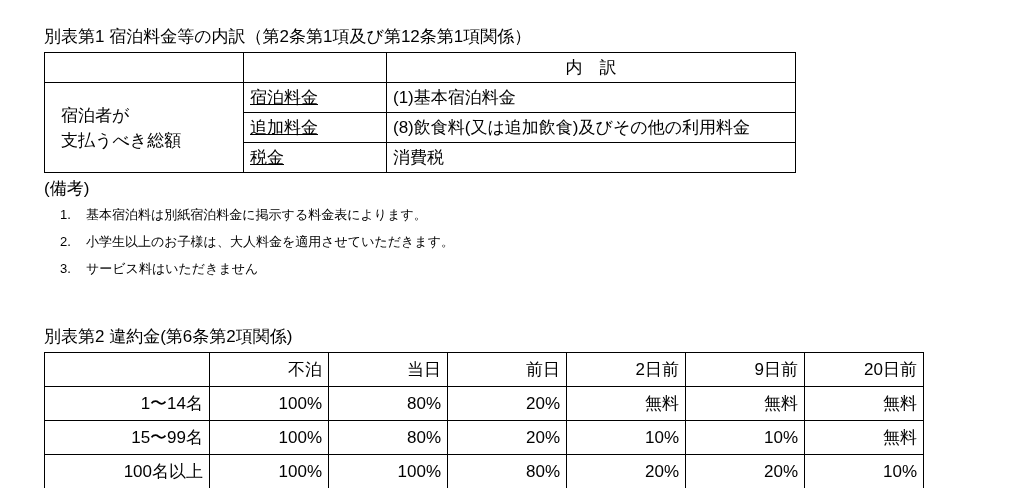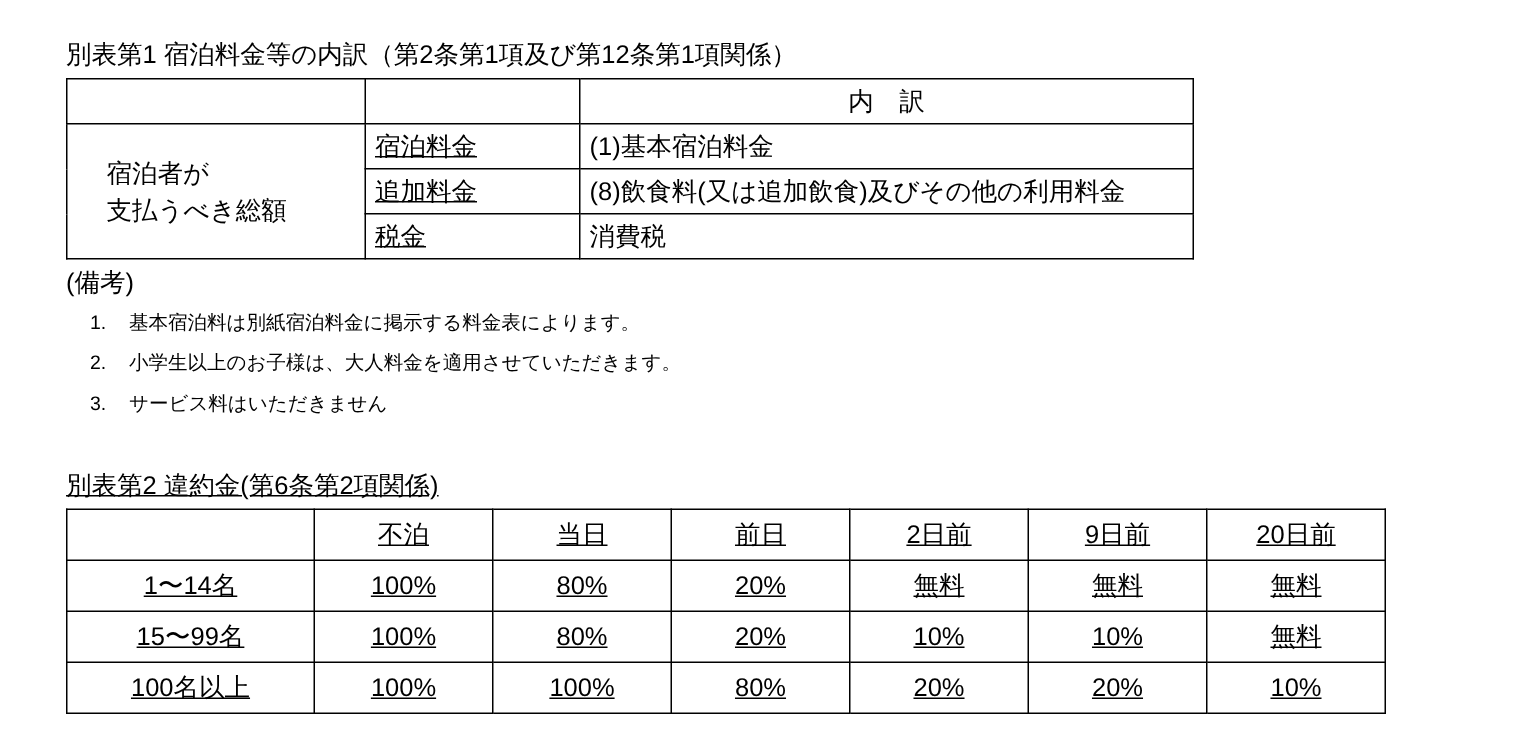--- a/index.html
+++ b/index.html
@@ -54,7 +54,7 @@
   #table1 .center { text-align: center; }
   #table1 .total-cell {
     line-height: 25px;
-    padding-left: 26px;
+    padding-left: 16px;
   }
 
   .notes {

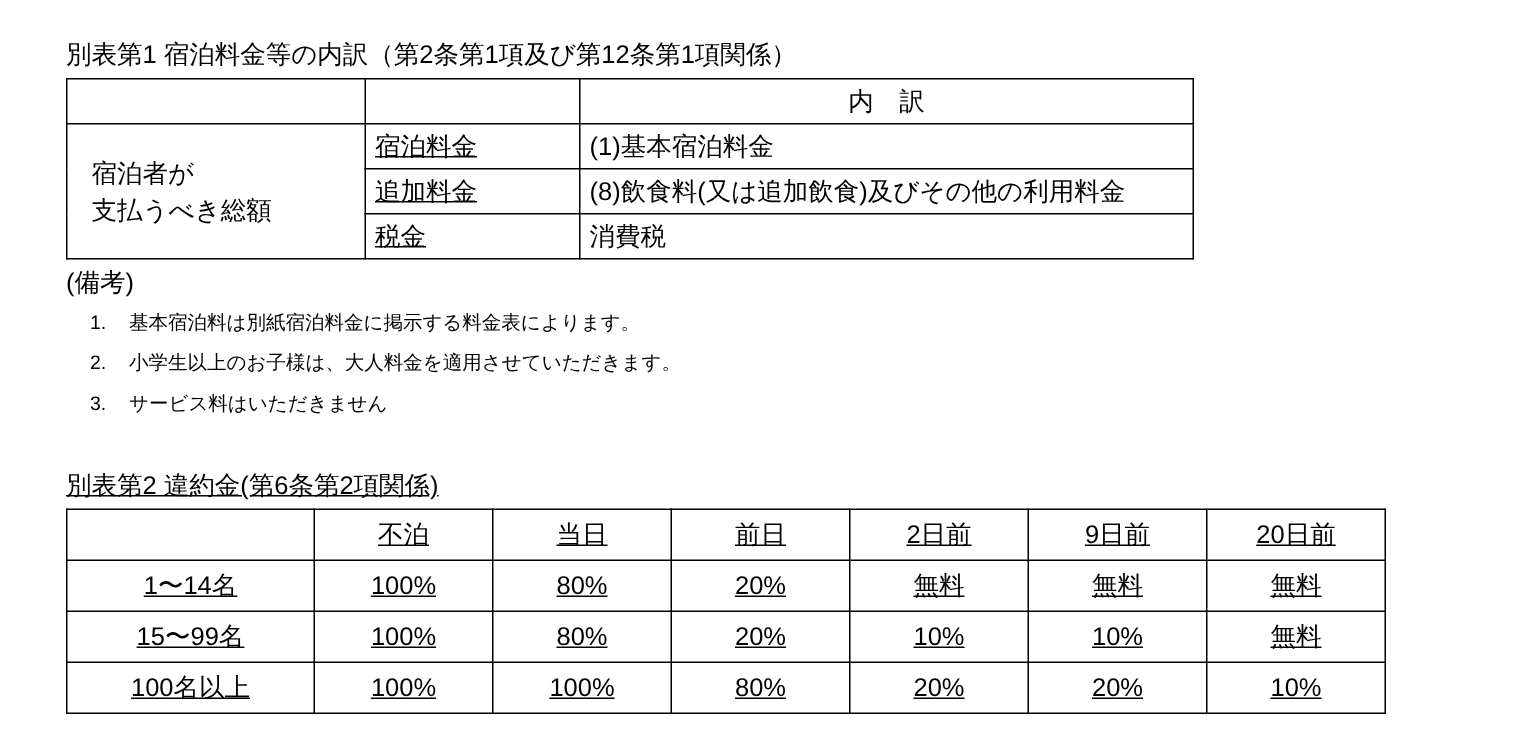--- a/index.html
+++ b/index.html
@@ -78,8 +78,7 @@
 
   
   .section2 {
-    margin-top: 31px;
-    text-decoration: underline;
+    margin-top: 44px;
   }
   #table2 {
     width: 790px;

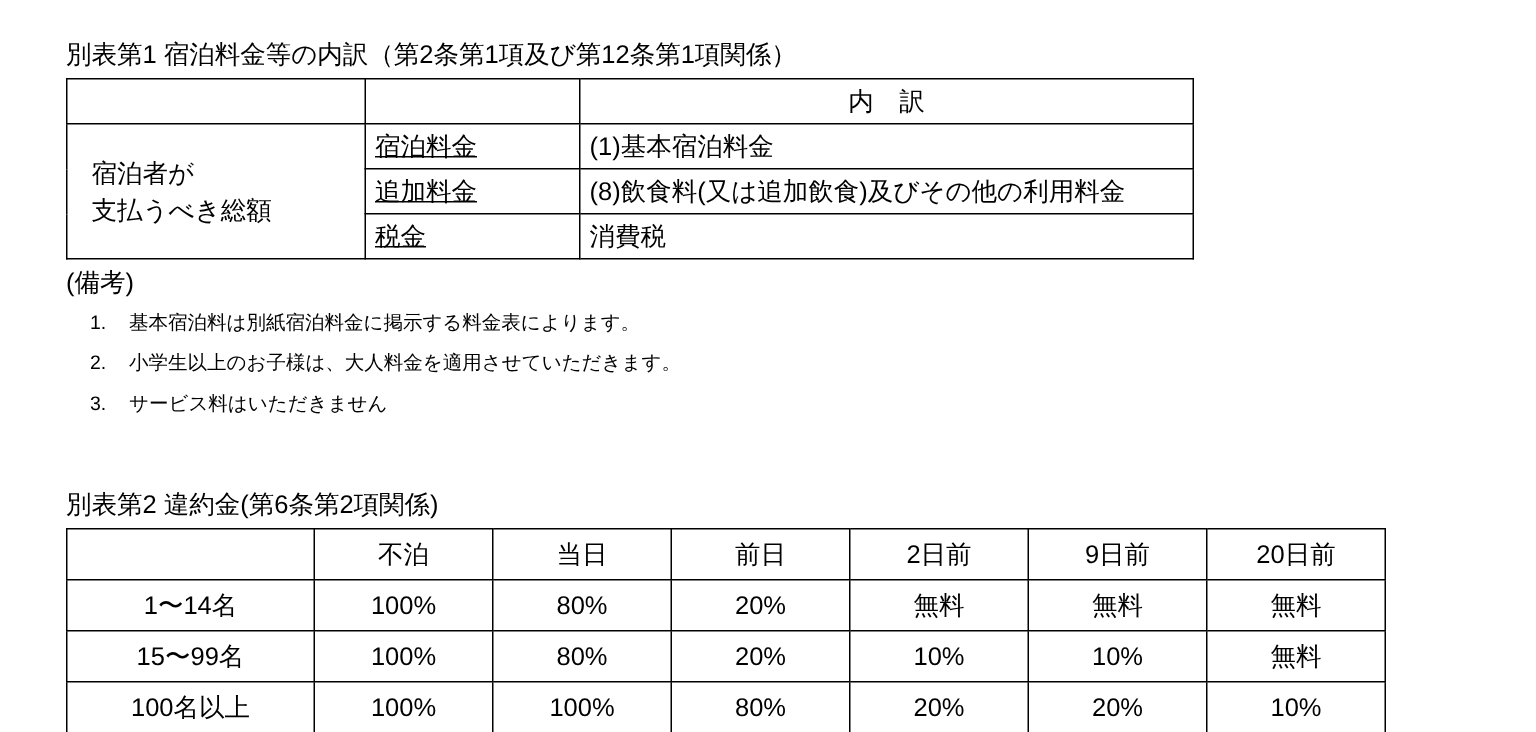--- a/index.html
+++ b/index.html
@@ -84,7 +84,7 @@
     width: 790px;
   }
   #table2 td {
-    text-align: center;
+    text-align: right;
     height: 29px;
   }
   #table2 .col-label { width: 152px; }

